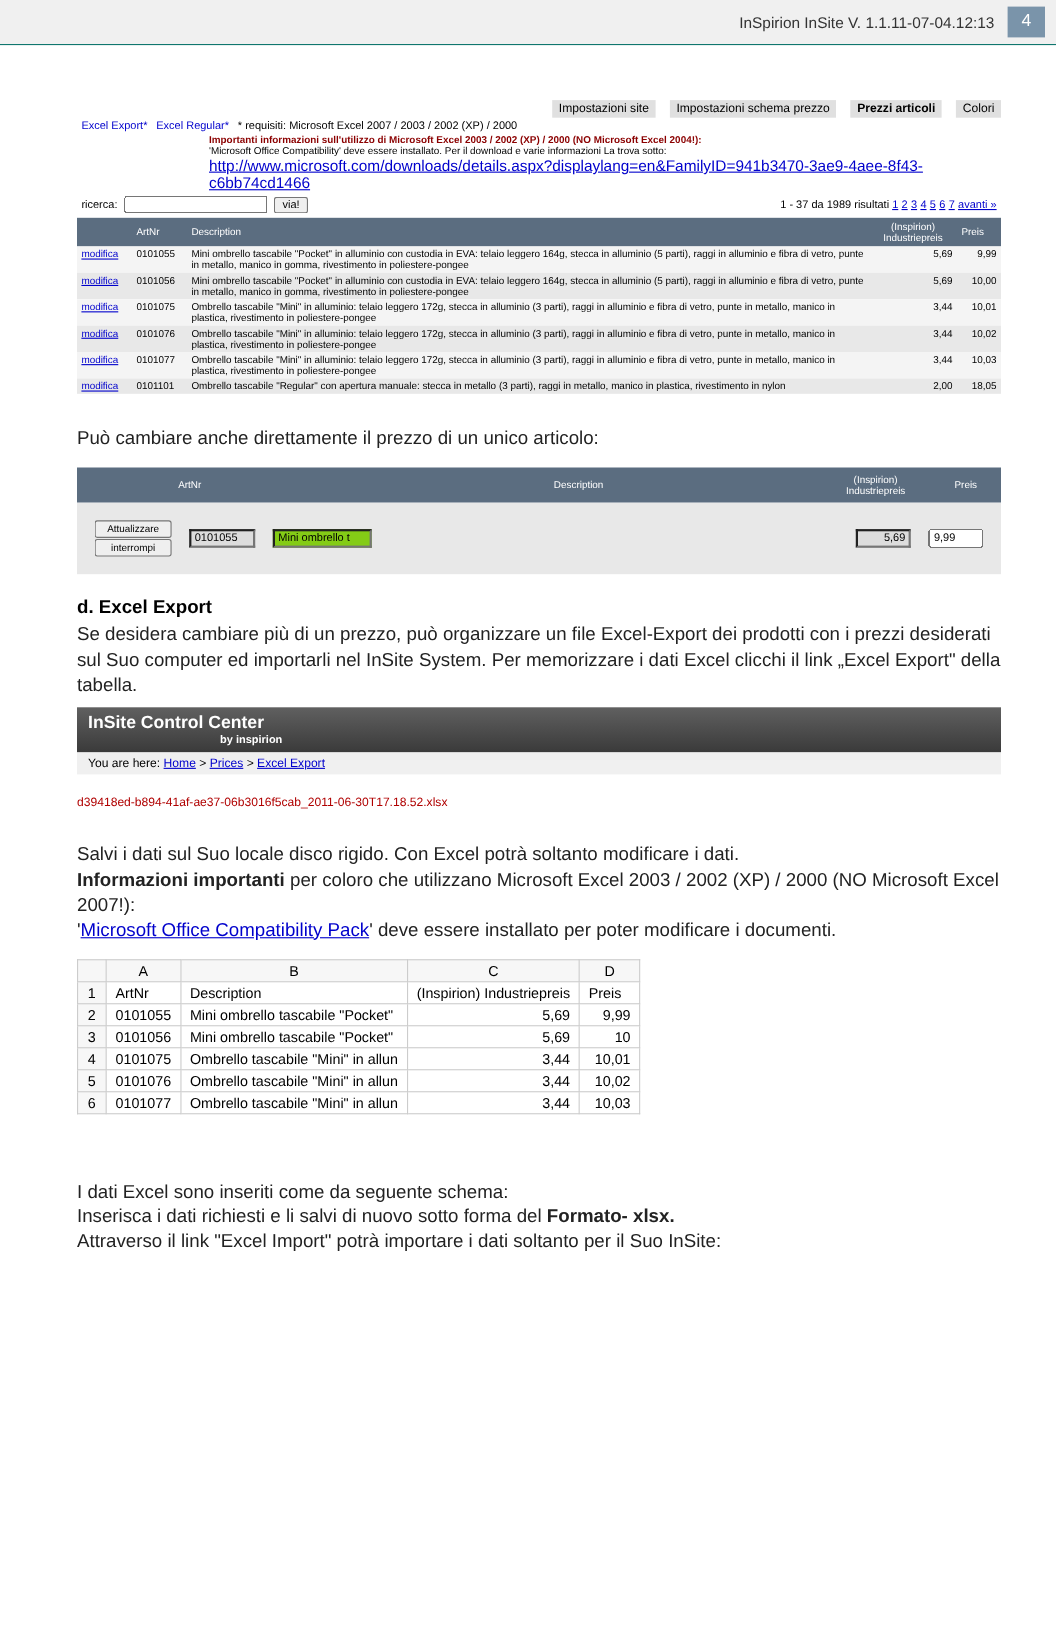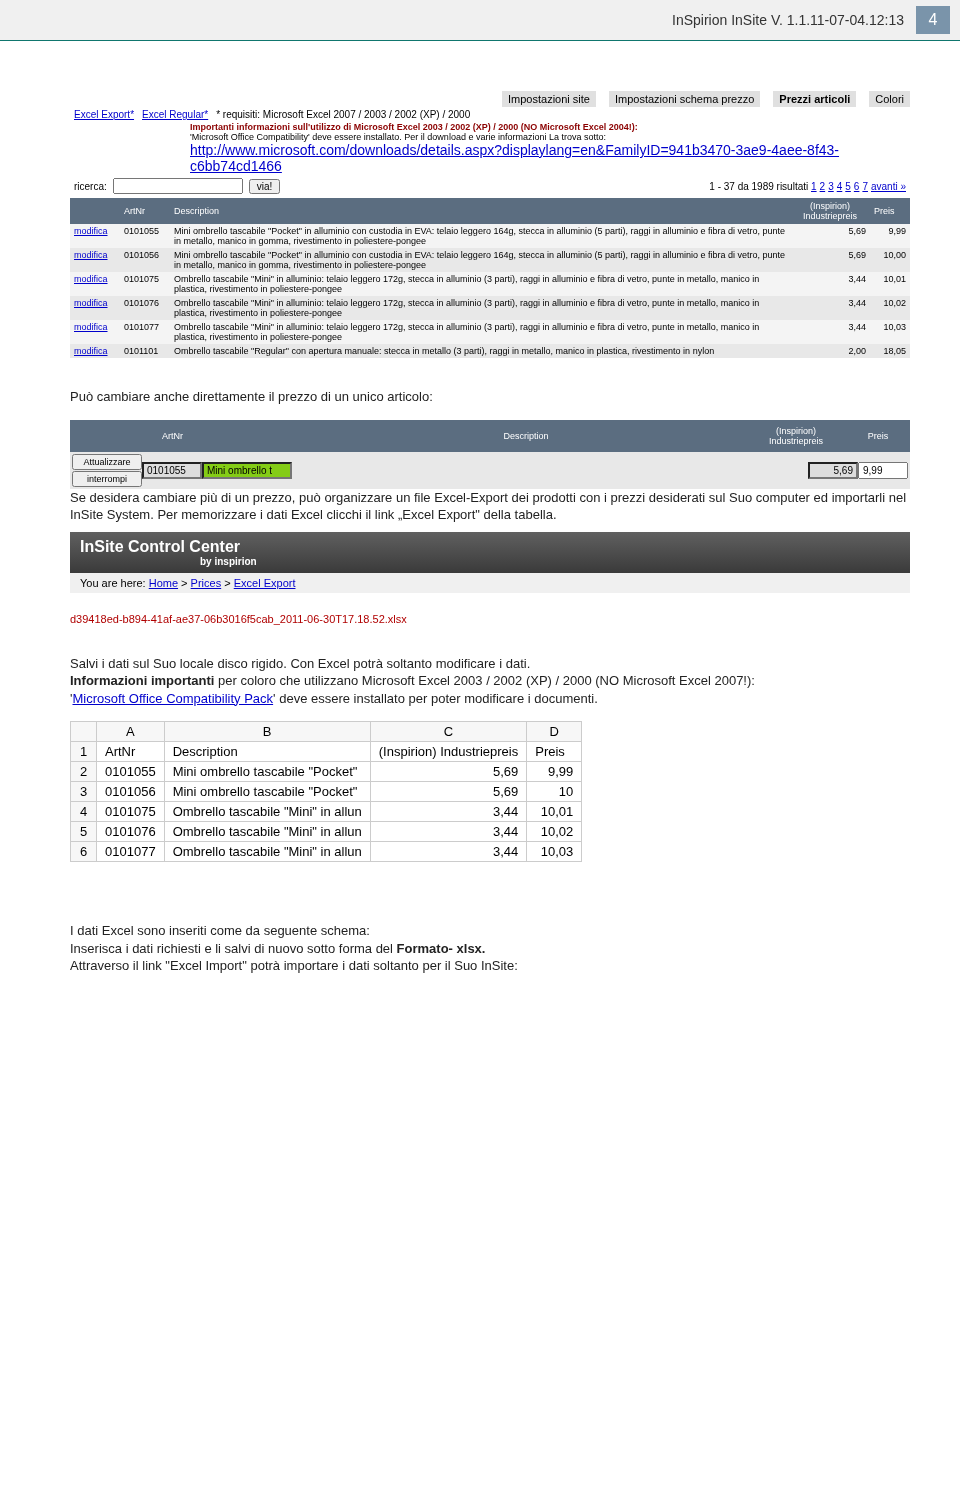--- a/index.html
+++ b/index.html
@@ -12,7 +12,7 @@
   .tab { background: #e0e0e0; padding: 2px 6px; cursor: pointer; }
   .tab.active { font-weight: bold; }
   .export-links-row { display: flex; gap: 8px; font-size: 10px; padding: 2px 4px; }
-  .link { color: #0000cc; text-decoration: underline; cursor: pointer; text-align: right; }
+  .link { color: #0000cc; cursor: pointer; text-align: right; }
   .warn-row { font-size: 9px; color: #8b0000; padding-left: 120px; }
   .info-row { font-size: 9px; padding-left: 120px; }
   .info-link { font-size: 14px; padding-left: 120px; color: #0000cc; text-decoration: underline; }

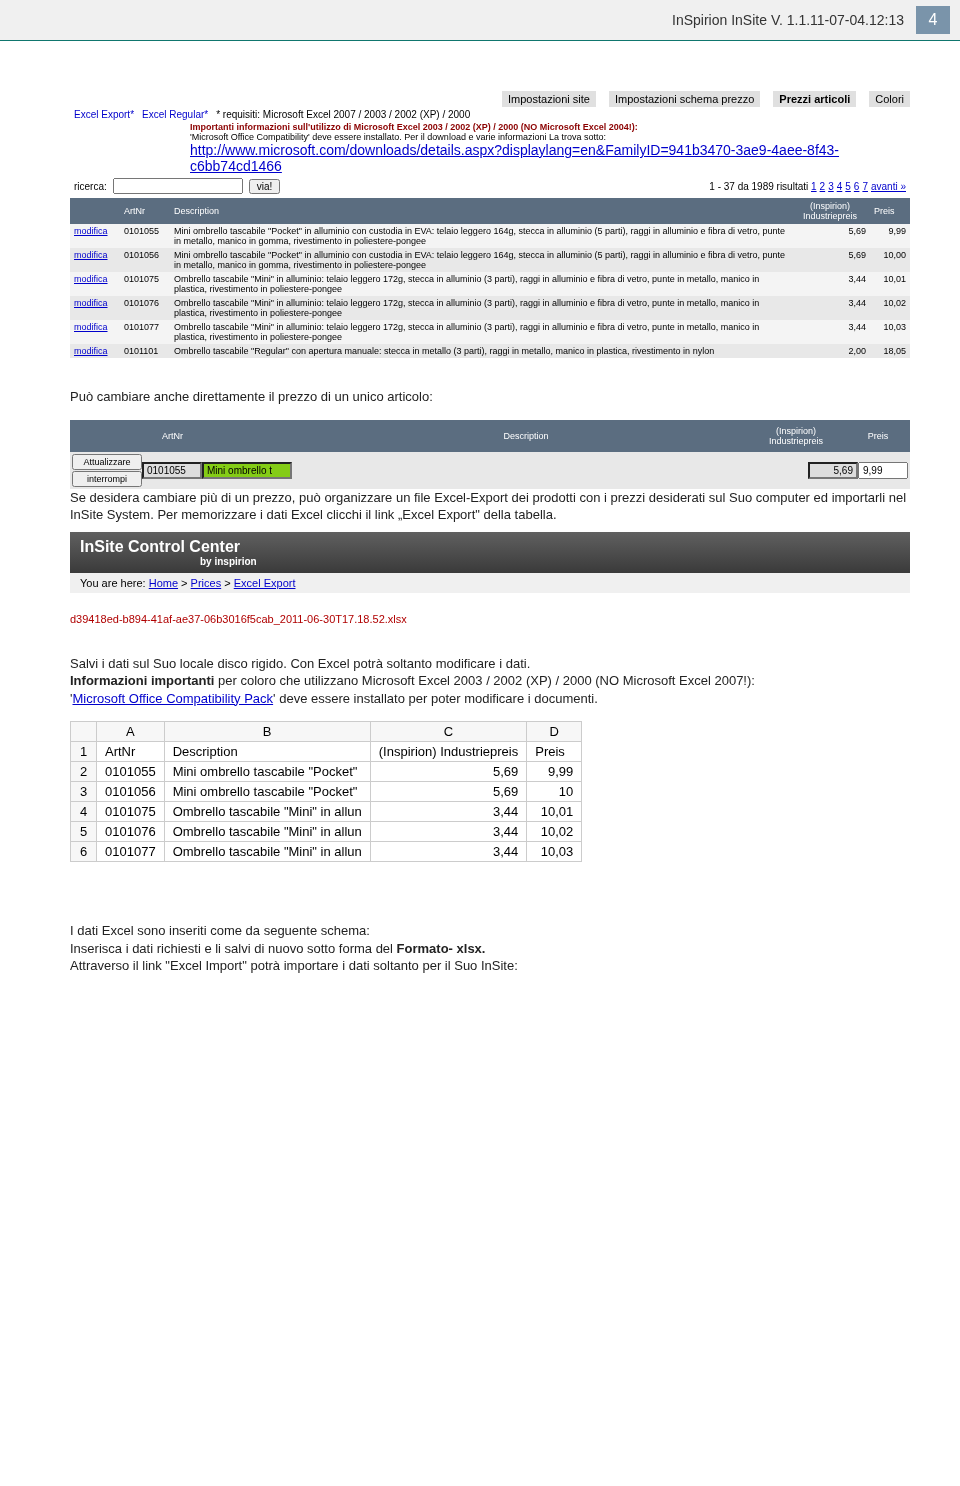--- a/index.html
+++ b/index.html
@@ -29,7 +29,7 @@
   .data-table td { padding: 2px 4px; vertical-align: top; }
   .data-table .num { text-align: right; }
   .data-table .mod { color: #0000cc; text-decoration: underline; cursor: pointer; }
-  .body-text { margin-top: 30px; font-size: 13px; color: #222; line-height: 1.35; }
+  .body-text { margin-top: 30px; font-size: 17px; color: #222; line-height: 1.35; }
   .subhead { font-weight: bold; margin-top: 20px; margin-bottom: 4px; font-size: 17px; }
   .edit-table-hdr { width: 100%; background: #5b6d80; color: #fff; font-size: 9px; }
   .edit-table-hdr td { padding: 4px 6px; }

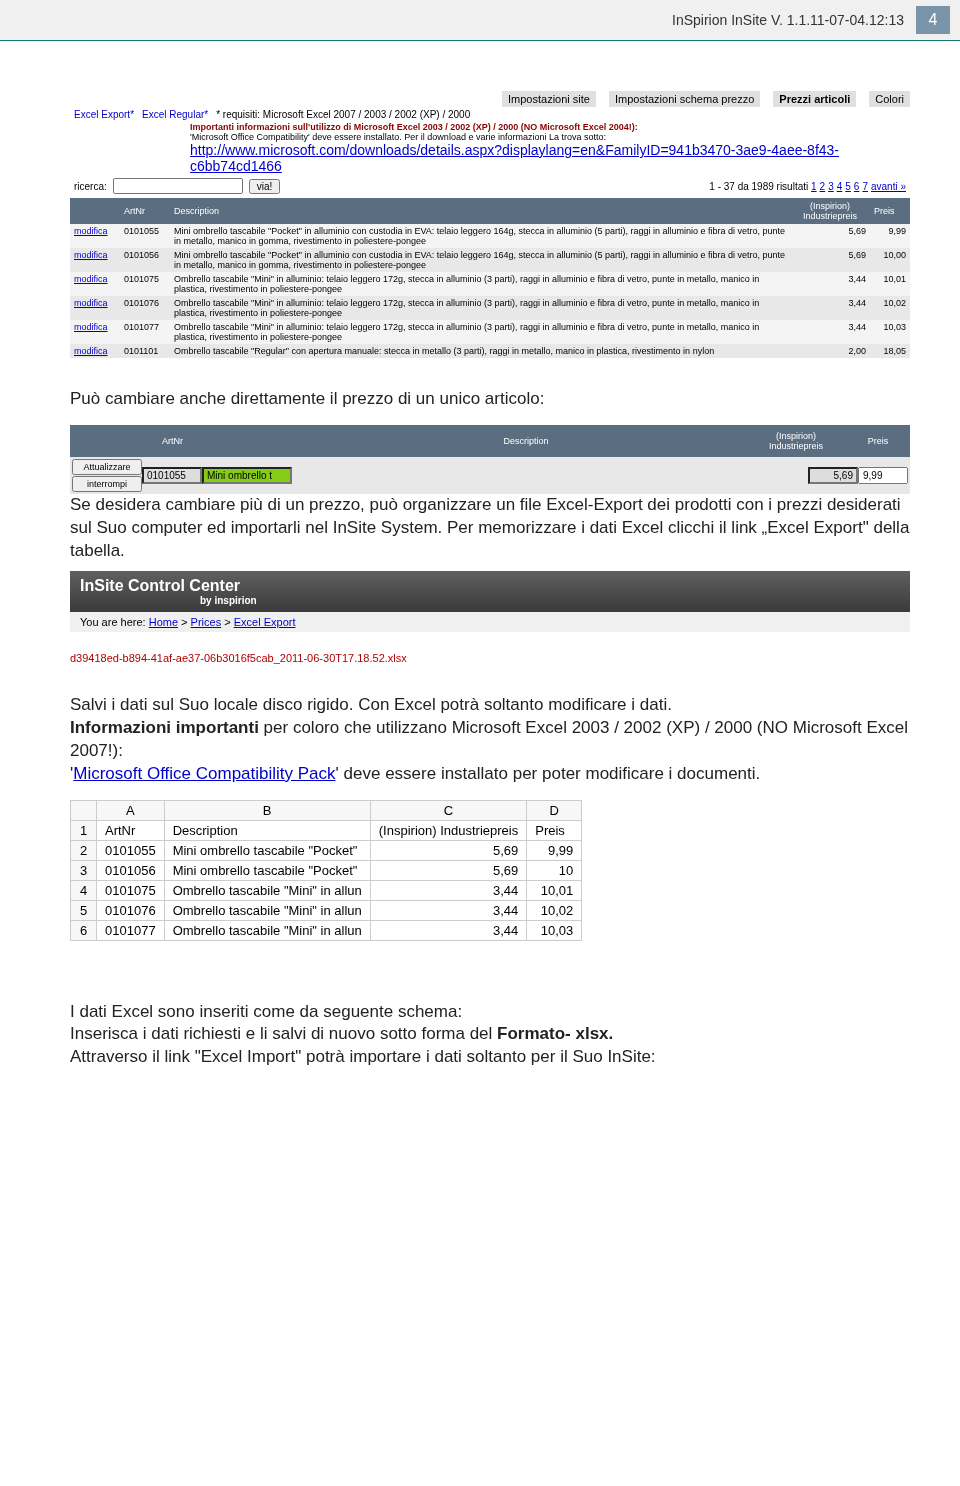--- a/index.html
+++ b/index.html
@@ -33,7 +33,7 @@
   .subhead { font-weight: bold; margin-top: 20px; margin-bottom: 4px; font-size: 17px; }
   .edit-table-hdr { width: 100%; background: #5b6d80; color: #fff; font-size: 9px; }
   .edit-table-hdr td { padding: 4px 6px; }
-  .edit-row { display: flex; align-items: center; background: #e8e8e8; font-size: 10px; padding: 2px; gap: 0; }
+  .edit-row { display: flex; align-items: center; background: #e8e8e8; font-size: 10px; padding: 16px; gap: 16px; }
   .edit-row .btncol { display: flex; flex-direction: column; gap: 1px; }
   .edit-row .btncol button { font-size: 9px; padding: 1px 4px; width: 70px; }
   .edit-row input { font-size: 10px; padding: 1px 3px; }

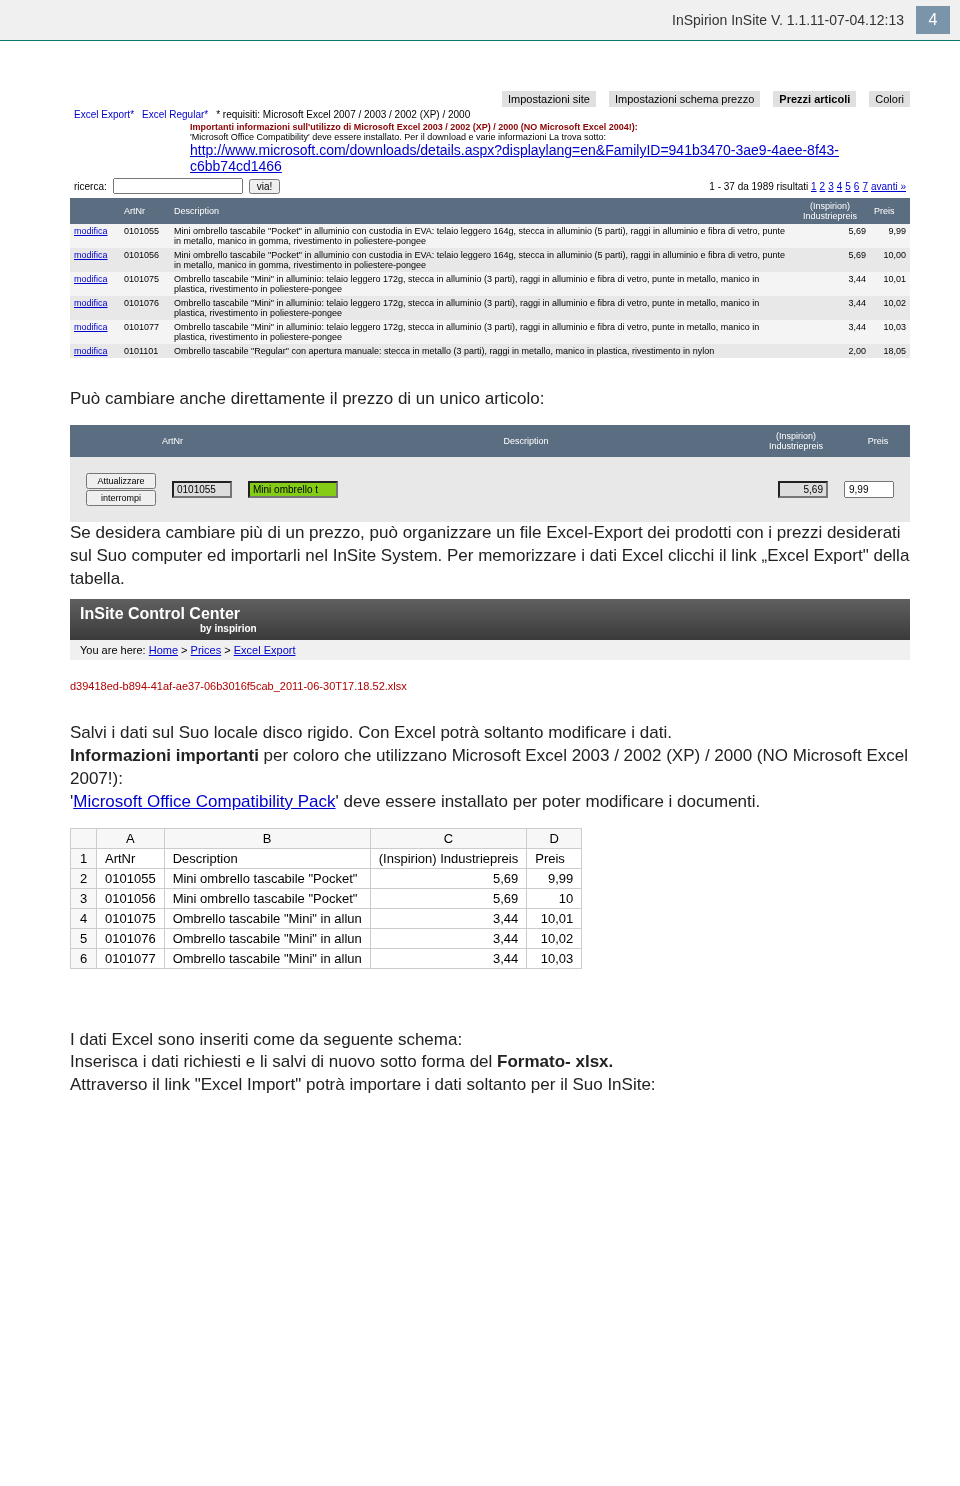--- a/index.html
+++ b/index.html
@@ -177,6 +177,7 @@
     <input style="width: 50px;" value="9,99">
   </div>
 
+  <p class="subhead">d. Excel Export</p>
   <p class="body-text" style="margin-top:0">Se desidera cambiare più di un prezzo, può organizzare un file Excel-Export dei prodotti con i prezzi desiderati sul Suo computer ed importarli nel InSite System. Per memorizzare i dati Excel clicchi il link „Excel Export" della tabella.</p>
 
   <div class="cc-banner">

